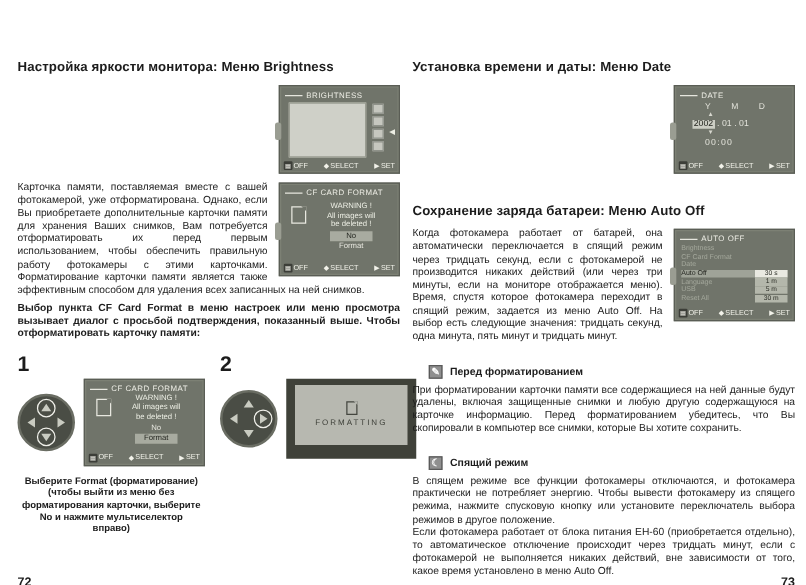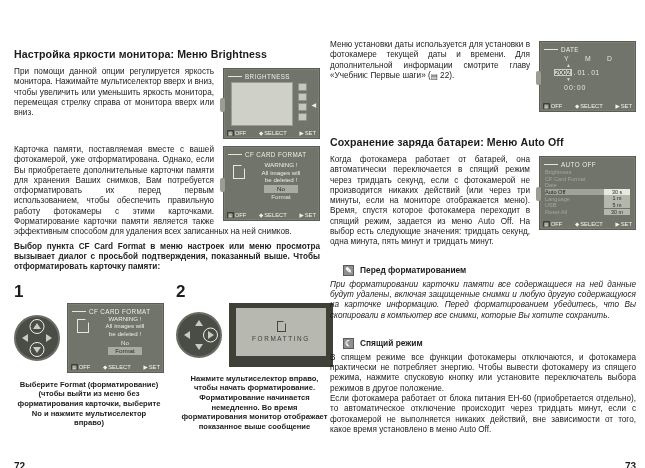--- a/index.html
+++ b/index.html
@@ -272,6 +272,7 @@
 <div class="page page-right">
 
   <div class="section">
+    <h1 class="sec-head">Установка времени и даты: Меню Date</h1>
 
     <div class="cam-wrap">
       <div class="cam" style="width:97px;height:71px;">

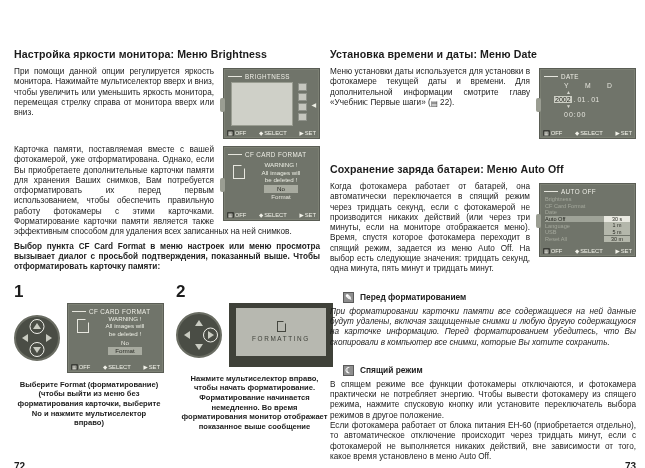--- a/index.html
+++ b/index.html
@@ -156,7 +156,6 @@
         </div>
       </div>
     </div>
-    <p class="body-text">При помощи данной опции регулируется яркость монитора. Нажимайте мультиселектор вверх и вниз, чтобы увеличить или уменьшить яркость монитора, перемещая стрелку справа от монитора вверх или вниз.</p>
   </div>
 
   <div class="section">

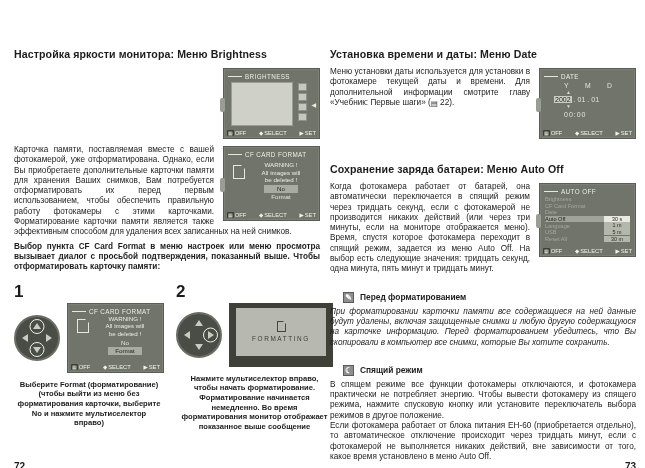--- a/index.html
+++ b/index.html
@@ -313,7 +313,6 @@
         </div>
       </div>
     </div>
-    <p class="body-text"><span>Меню установки даты используется для установки в фотокамере текущей даты и времени. Для дополнительной информации смотрите главу «Учебник: Первые шаги» (</span><span class="ref-icon">▤</span> <span>22</span><span>).</span></p>
   </div>
 
   <div class="section" style="margin-top:10px;">

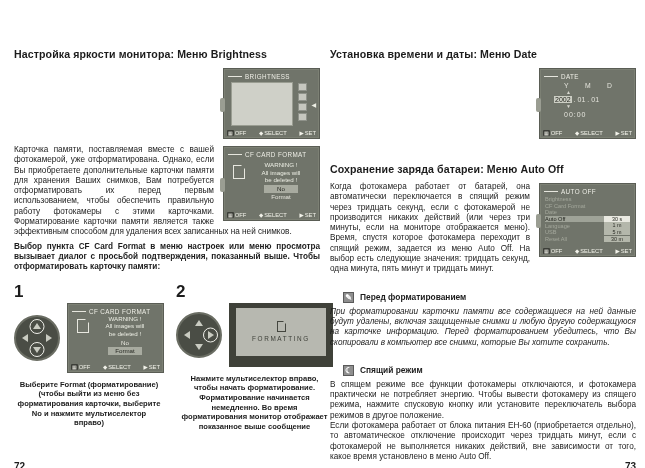--- a/index.html
+++ b/index.html
@@ -20,7 +20,7 @@
     font-size:8.2px; line-height:10.3px; text-align:justify; margin:0 0 4px 0;
   }
   .body-text.full { clear:none;font-weight:bold; }
-  .italic { font-style:italic; }
+  .italic { }
   .pre { white-space:pre-line; }
 
   

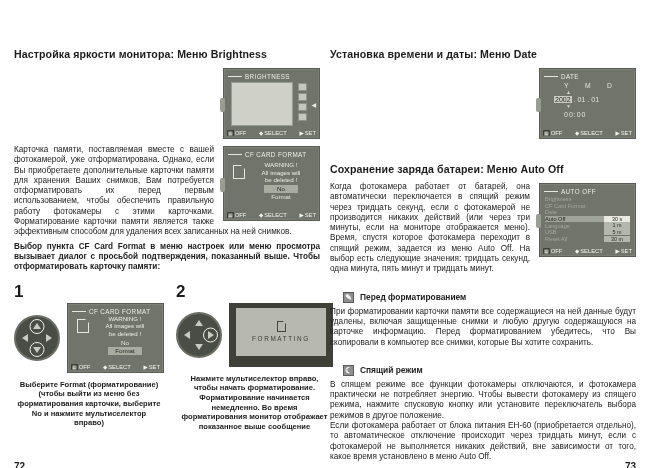--- a/index.html
+++ b/index.html
@@ -260,7 +260,6 @@
           </div>
         </div>
       </div>
-      <div class="step-caption">Нажмите мультиселектор вправо, чтобы начать форматирование. Форматирование начинается немедленно. Во время форматирования монитор отображает показанное выше сообщение</div>
     </div>
   </div>
 

